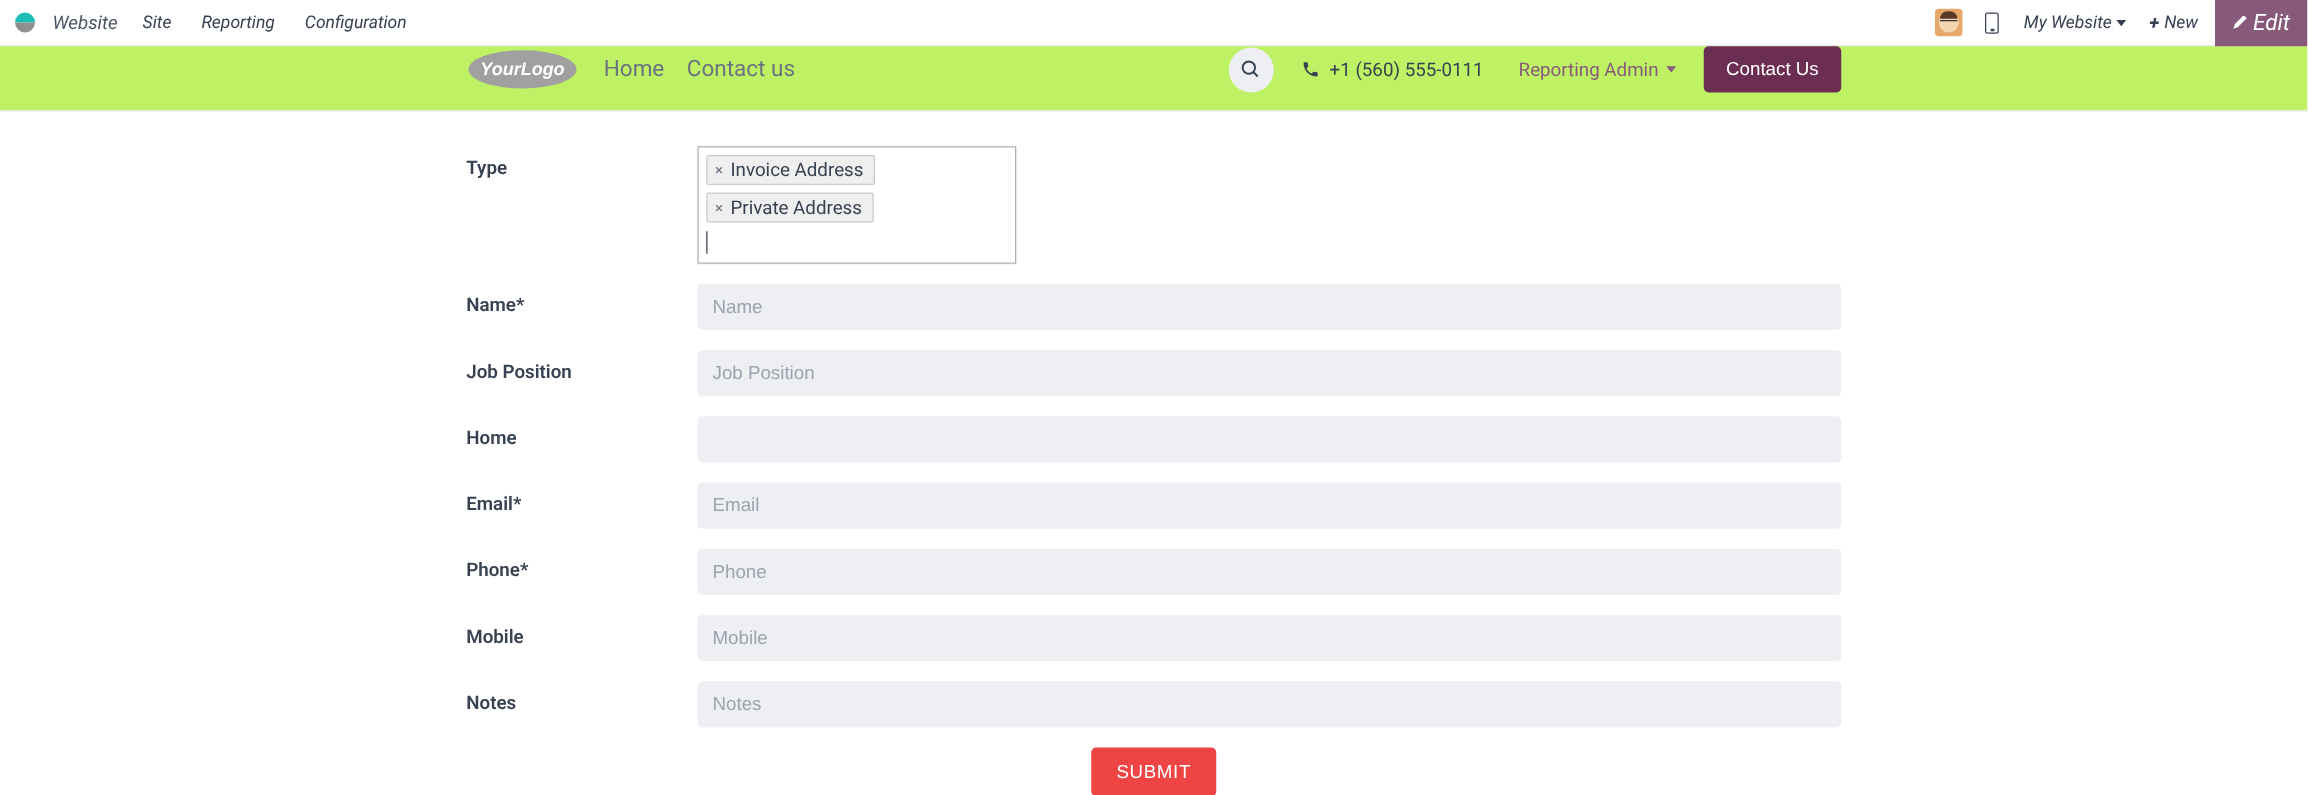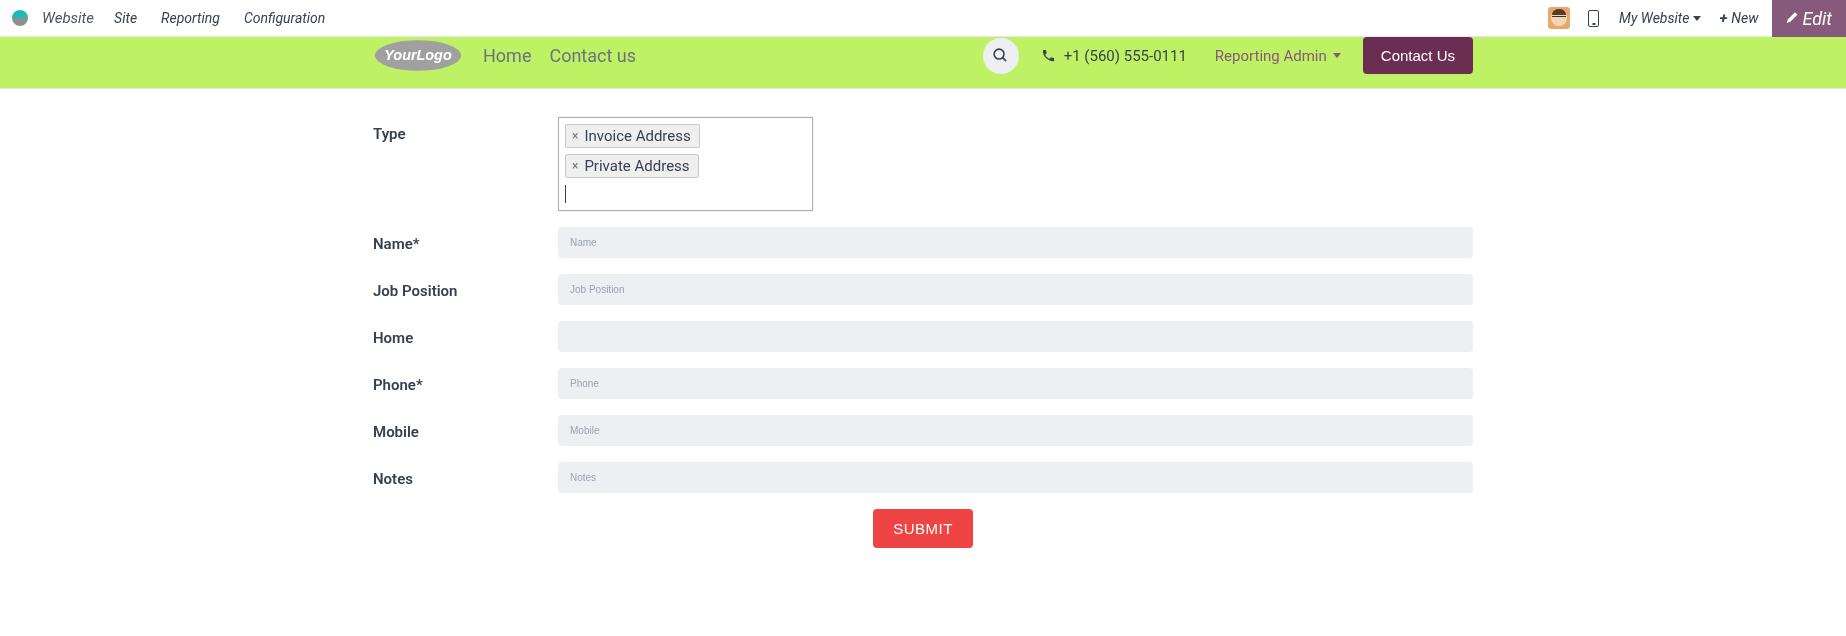--- a/index.html
+++ b/index.html
@@ -53,7 +53,7 @@
     .tag-input-line { width: 100%; height: 20px; display: flex; align-items: center; }
     .tag-input-line .blink { width: 1px; height: 18px; background: #374151; }
     
-    .text-input { width: 100%; background: #edeff2; border: none; border-radius: 4px; padding: 10px 12px; font-size: 10px; color: #0f172a; outline: none; }
+    .text-input { width: 100%; background: #edeff2; border: none; border-radius: 4px; padding: 10px 12px; font-size: 15px; color: #0f172a; outline: none; }
     .text-input::placeholder { color: #9ca3af; }
     
     .submit-row { text-align: center; margin-top: 12px; padding-bottom: 10px; }

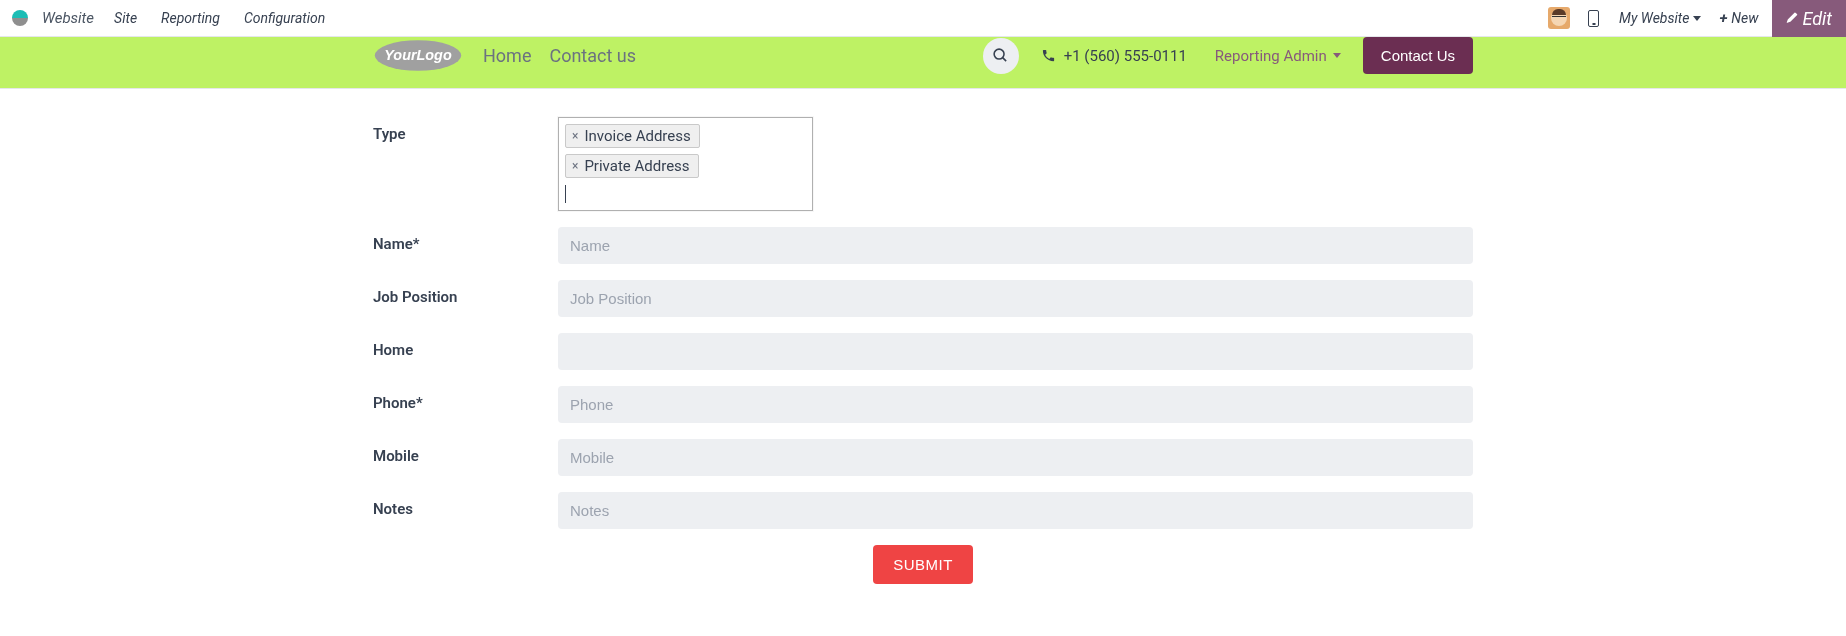--- a/index.html
+++ b/index.html
@@ -168,6 +168,10 @@
     <div class="form-field"><input class="text-input" placeholder="" style=""></div>
   </div>
 
+  <div class="form-row">
+    <div class="form-label">Email*</div>
+    <div class="form-field"><input class="text-input" placeholder="Email" style=""></div>
+  </div>
 
   <div class="form-row">
     <div class="form-label">Phone*</div>

